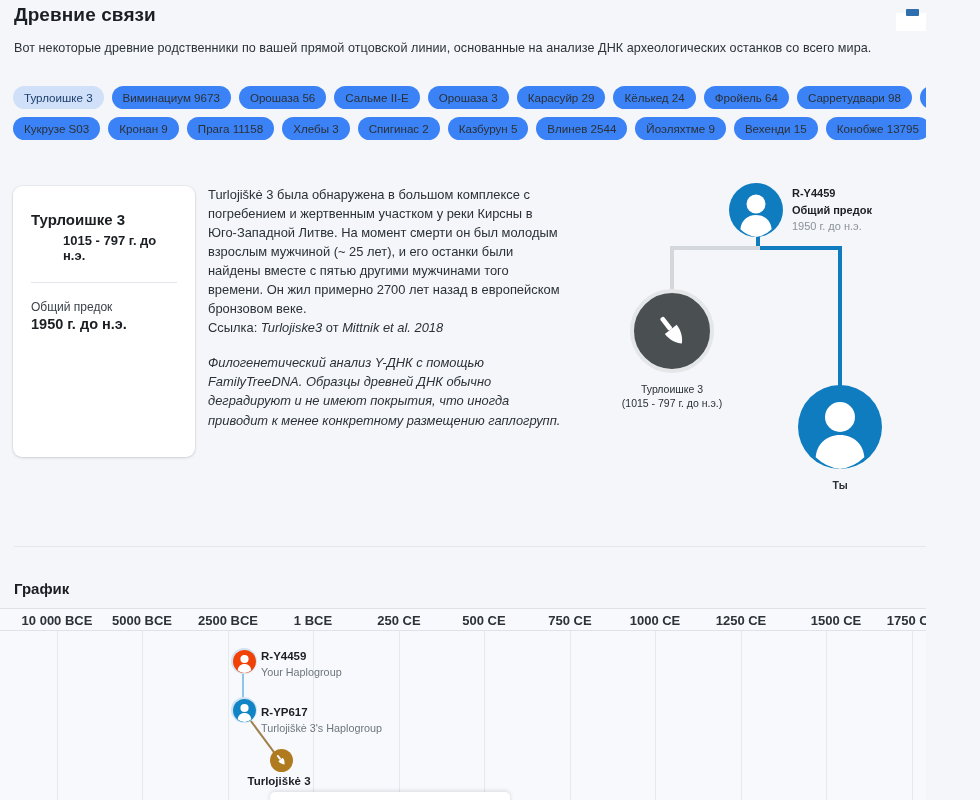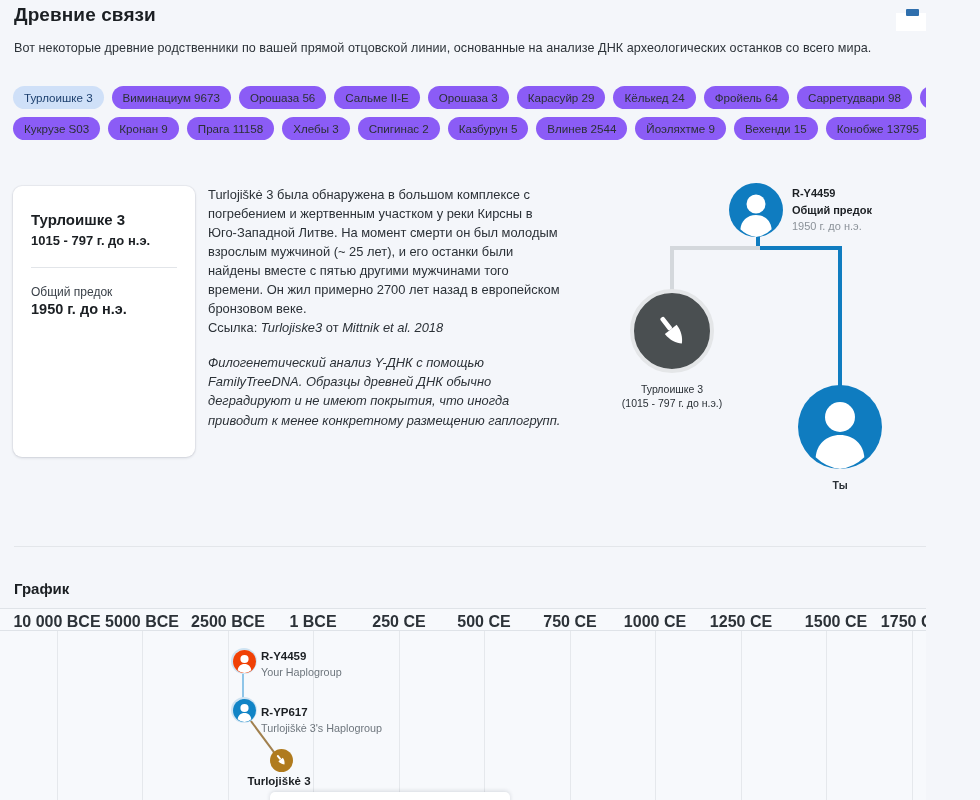--- a/index.html
+++ b/index.html
@@ -38,7 +38,7 @@
   .chip-rows { position: absolute; left: 13px; top: 86px; width: 956px; }
   .chip-row { display: flex; align-items: center; gap: 8px; margin-bottom: 8px; height: 23px; }
   .chip {
-    background: #8b5cf6; color: #2b3036;
+    background: #3b82f6; color: #2b3036;
     border-radius: 12px; height: 23px;
     display: inline-flex; align-items: center; gap: 5px;
     padding: 0 11px; font-size: 11.6px; white-space: nowrap;

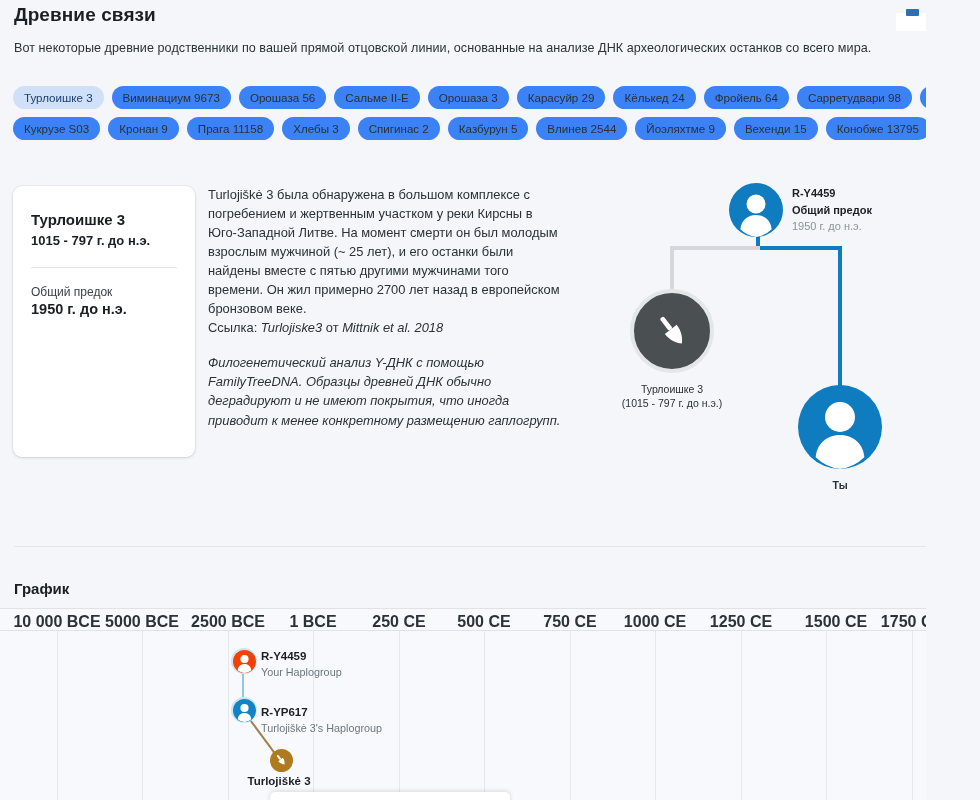--- a/index.html
+++ b/index.html
@@ -70,7 +70,7 @@
     padding: 24px 18px 0 18px;
   }
   .ic-name { font-size: 15px; font-weight: bold; color: #1b1f23; line-height: 1.3; }
-  .ic-dates { font-size: 13px; font-weight: bold; color: #1b1f23; margin-top: 3px; }
+  .ic-dates { font-size: 13px; font-weight: bold; color: #1b1f23; margin-top: 3px; margin-left: 32px; }
   .ic-divider { height: 1px; background: #e2e5e9; margin: 19px 0 17px 0; }
   .ic-label { font-size: 12px; color: #3a4149; }
   .ic-value { font-size: 14.5px; font-weight: bold; color: #1b1f23; margin-top: 2px; }

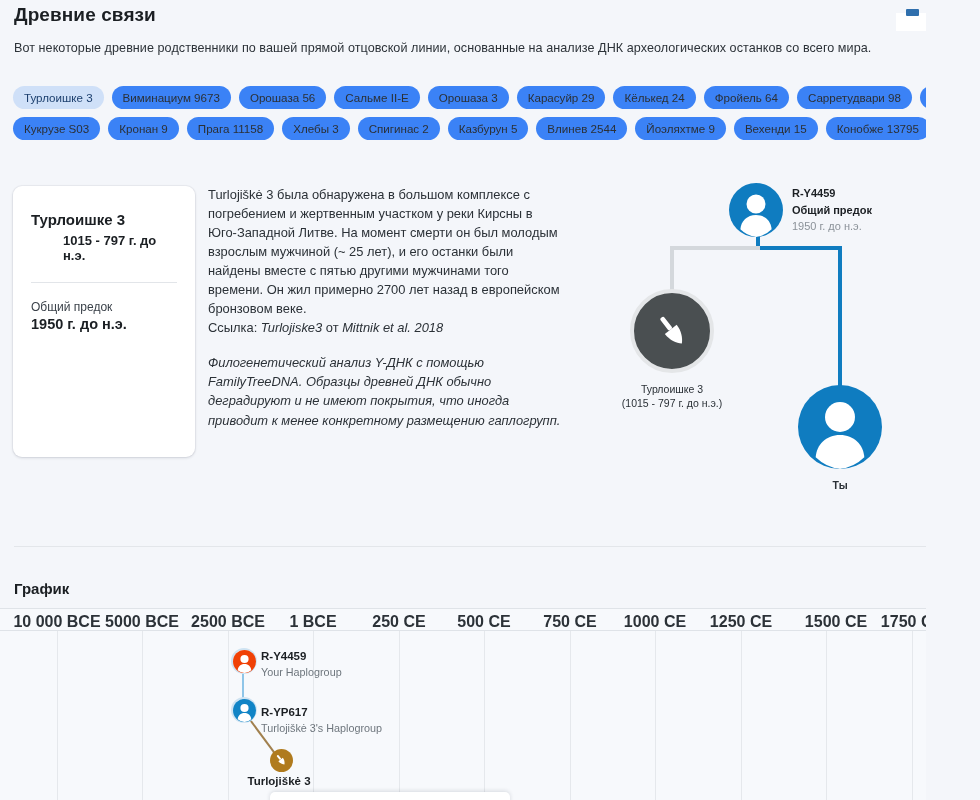--- a/index.html
+++ b/index.html
@@ -118,7 +118,7 @@
     position: absolute; left: 0; top: 608px; width: 980px; height: 23px;
     background: #f7f9fc; border-top: 1px solid #dfe3e8; border-bottom: 1px solid #dfe3e8;
   }
-  .tick { position: absolute; top: 4px; font-size: 16px; font-weight: bold; color: #2c3238; white-space: nowrap; transform: translateX(-50%); }
+  .tick { position: absolute; top: 4px; font-size: 13px; font-weight: bold; color: #2c3238; white-space: nowrap; transform: translateX(-50%); }
 
   .plot {
     position: absolute; left: 0; top: 631px; width: 980px; height: 169px;

